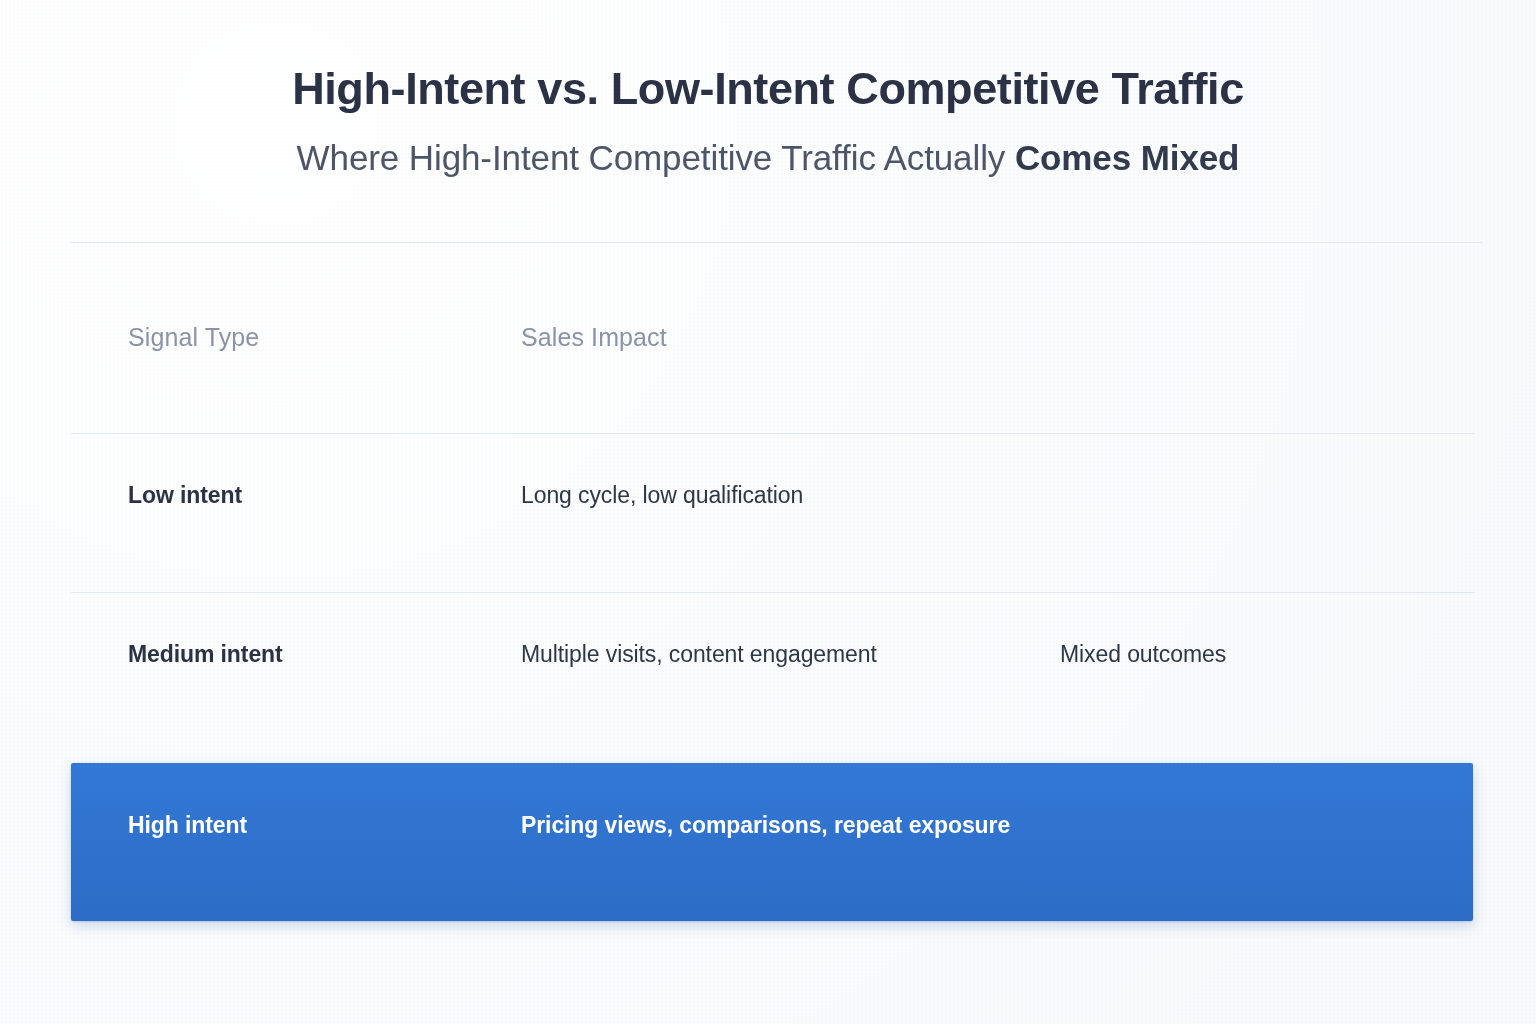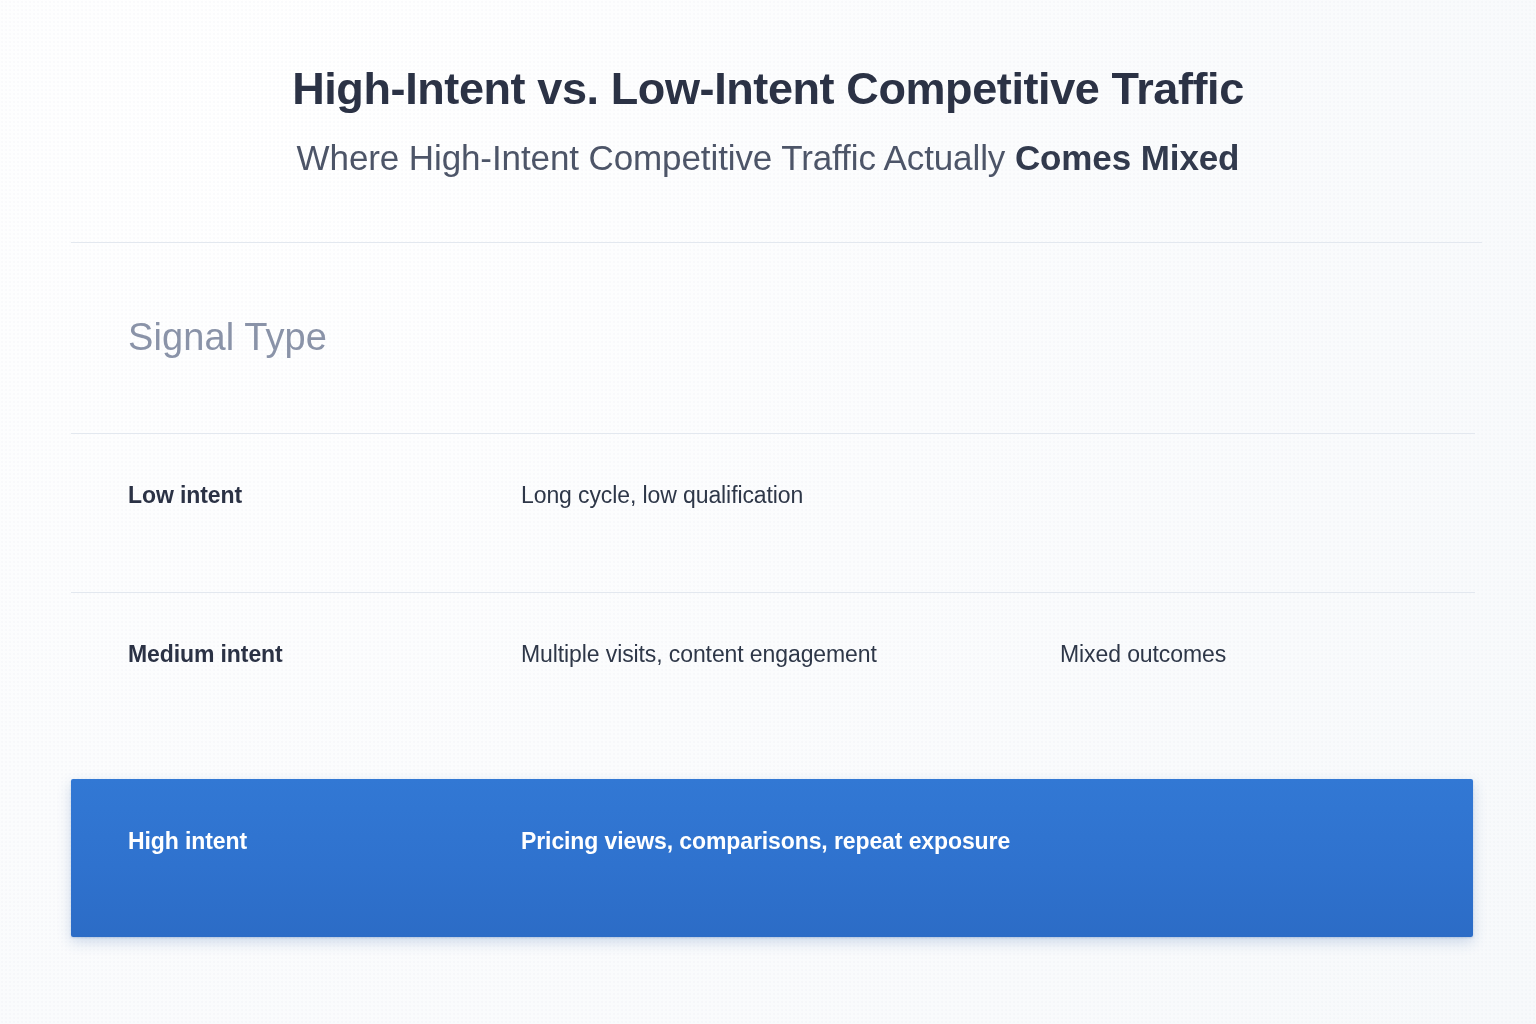--- a/index.html
+++ b/index.html
@@ -102,7 +102,7 @@
     align-items: center;
   }
   .head-cell {
-    font-size: 38px;
+    font-size: 25px;
     font-weight: 400;
     color: #8a93a8;
     letter-spacing: 0.1px;

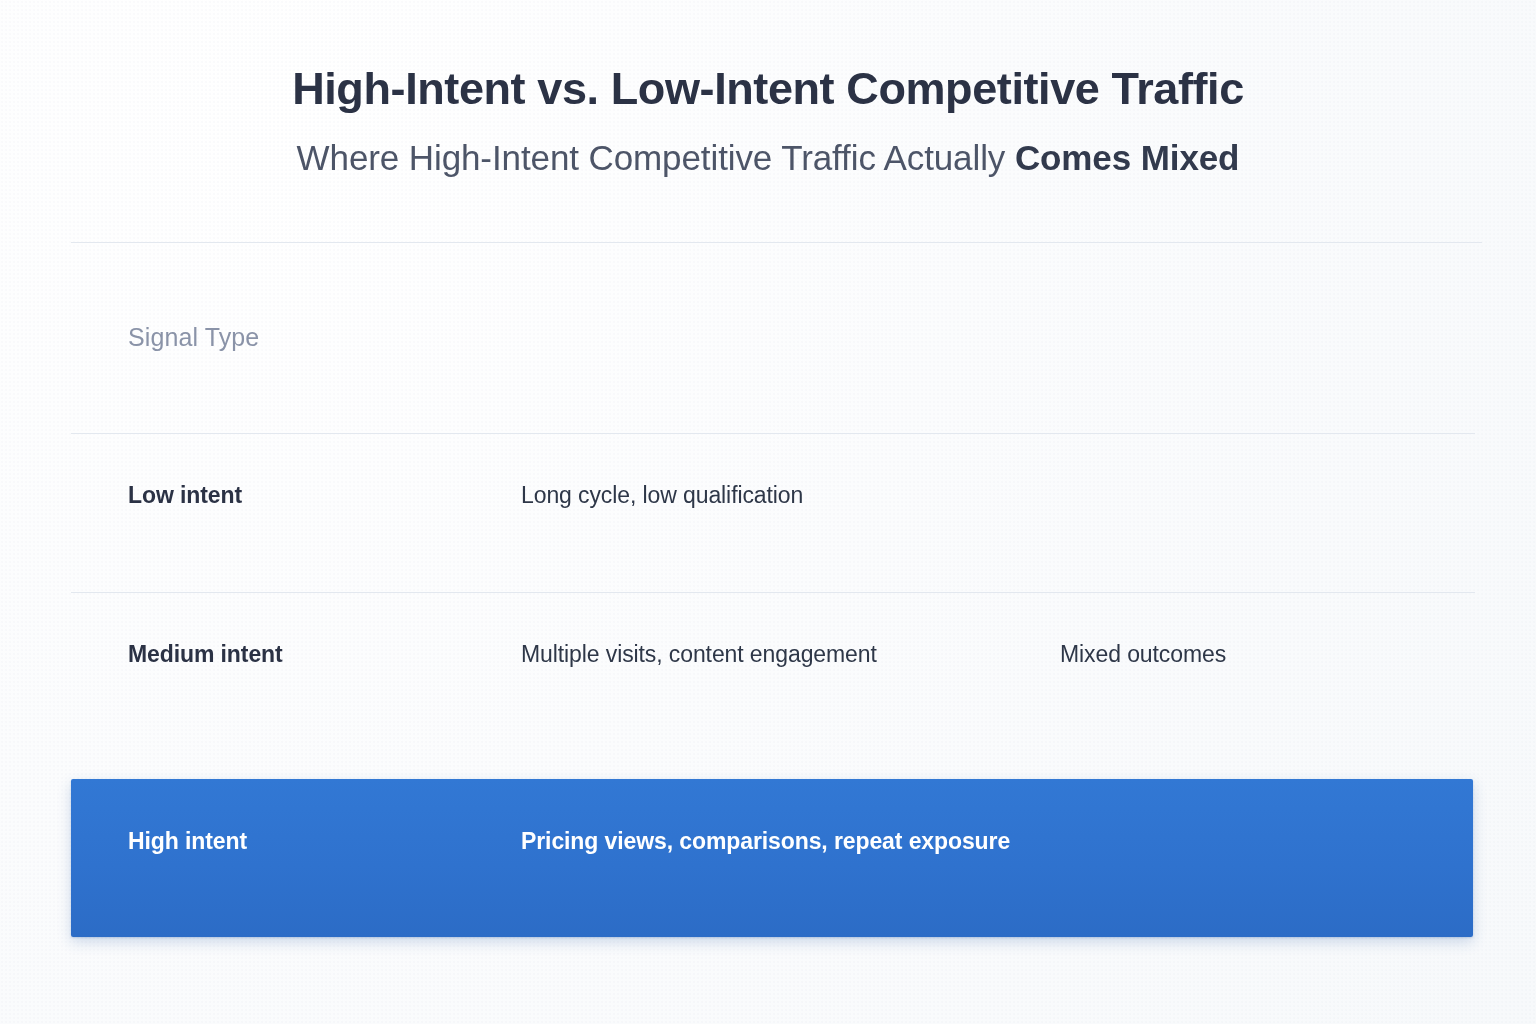--- a/index.html
+++ b/index.html
@@ -158,6 +158,7 @@
 
     <div class="row head-row">
       <div class="c1 head-cell">Signal Type</div>
+      <div class="c3 head-cell">Sales Impact</div>
     </div>
 
     <div class="rule-head"></div>

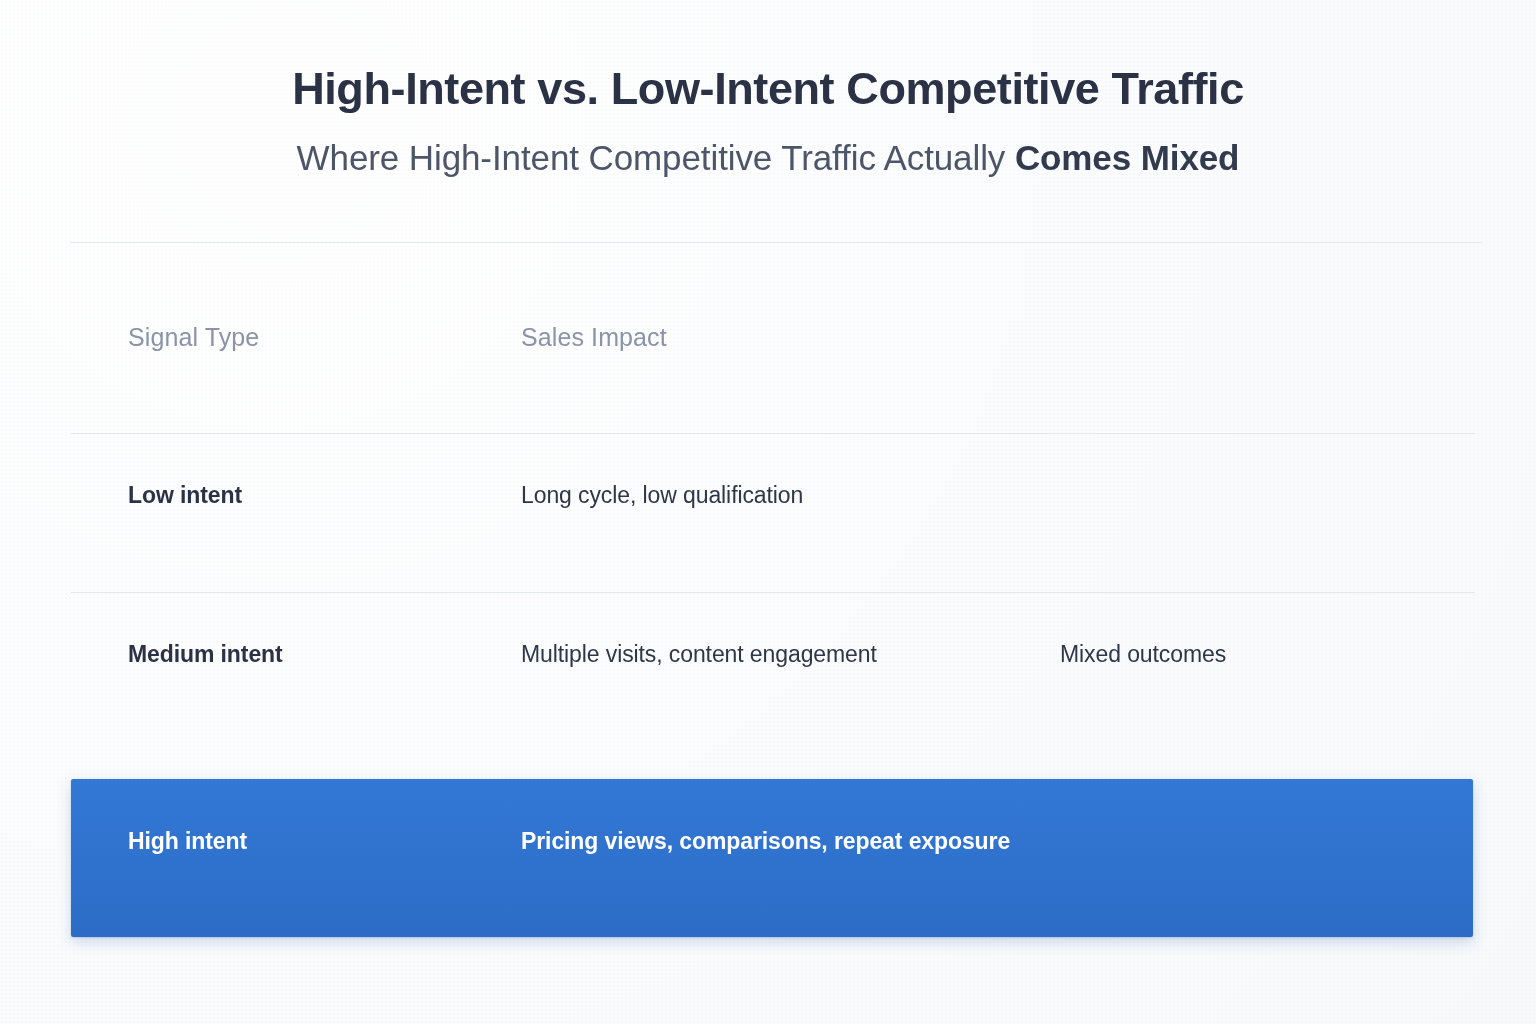--- a/index.html
+++ b/index.html
@@ -128,7 +128,7 @@
   
   .row-highlight {
     position: relative;
-    margin-top: 28px;
+    margin-top: 12px;
     width: 1402px;
     min-height: 158px;
     padding-top: 44px;

